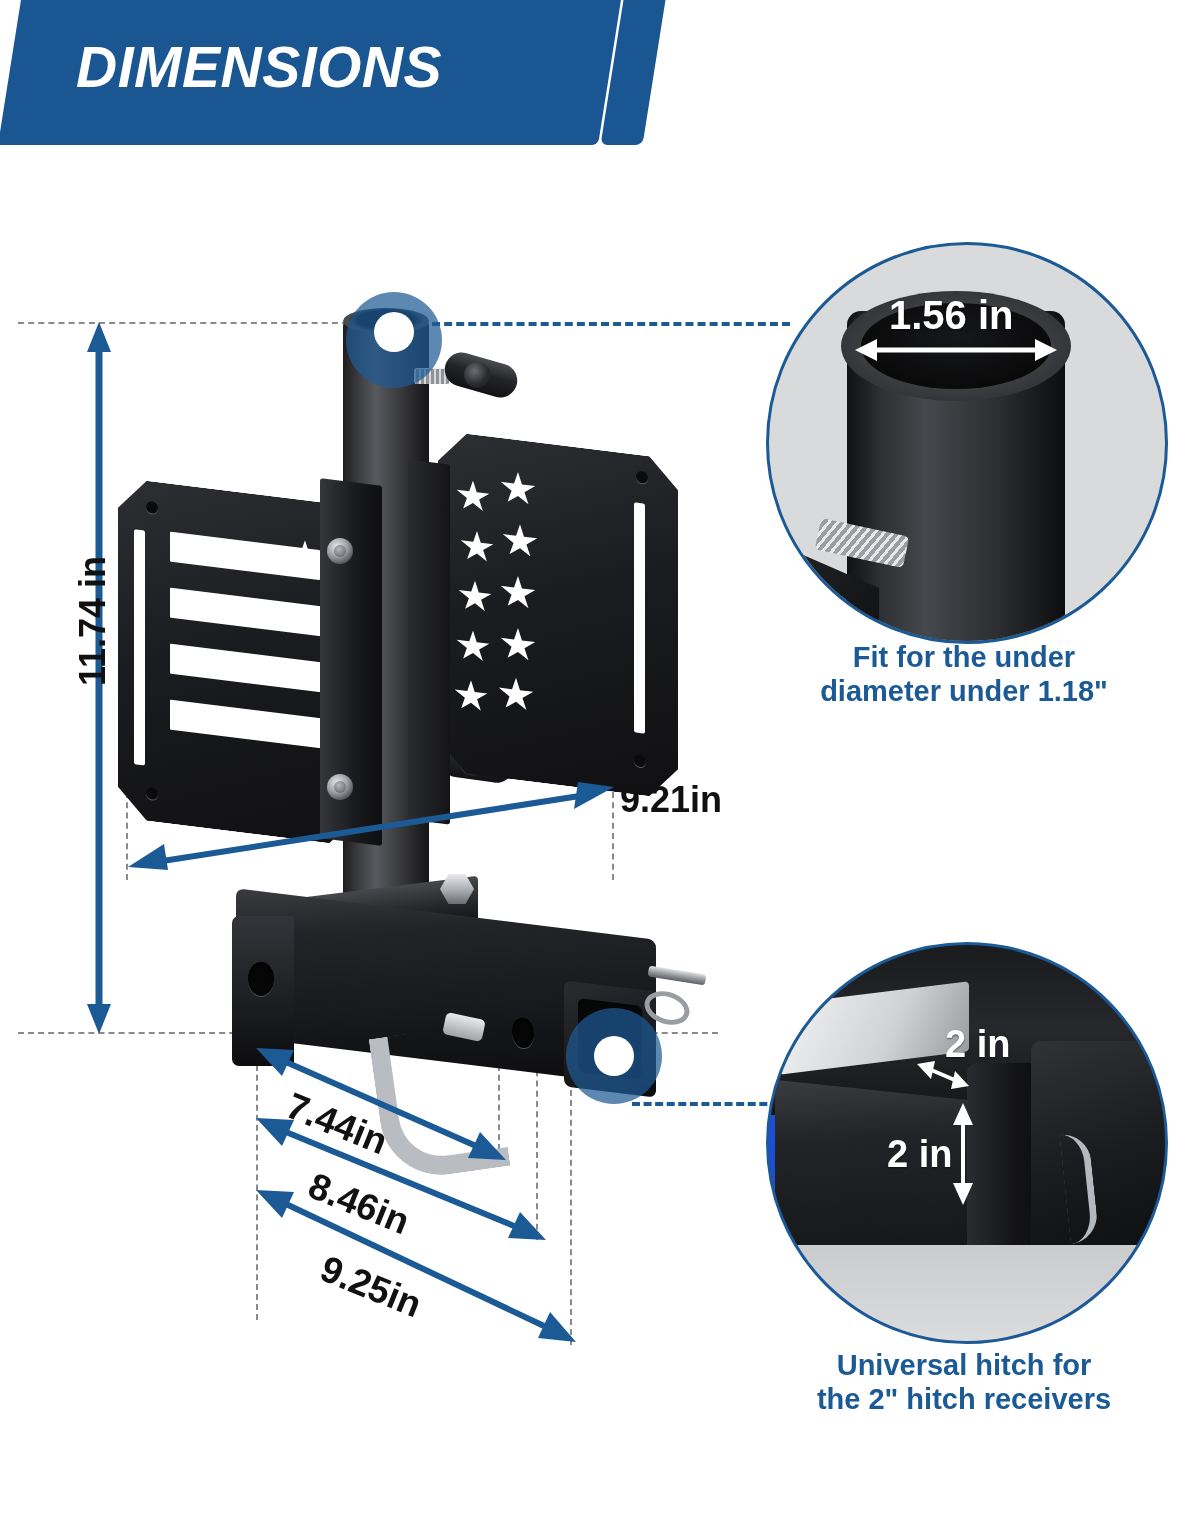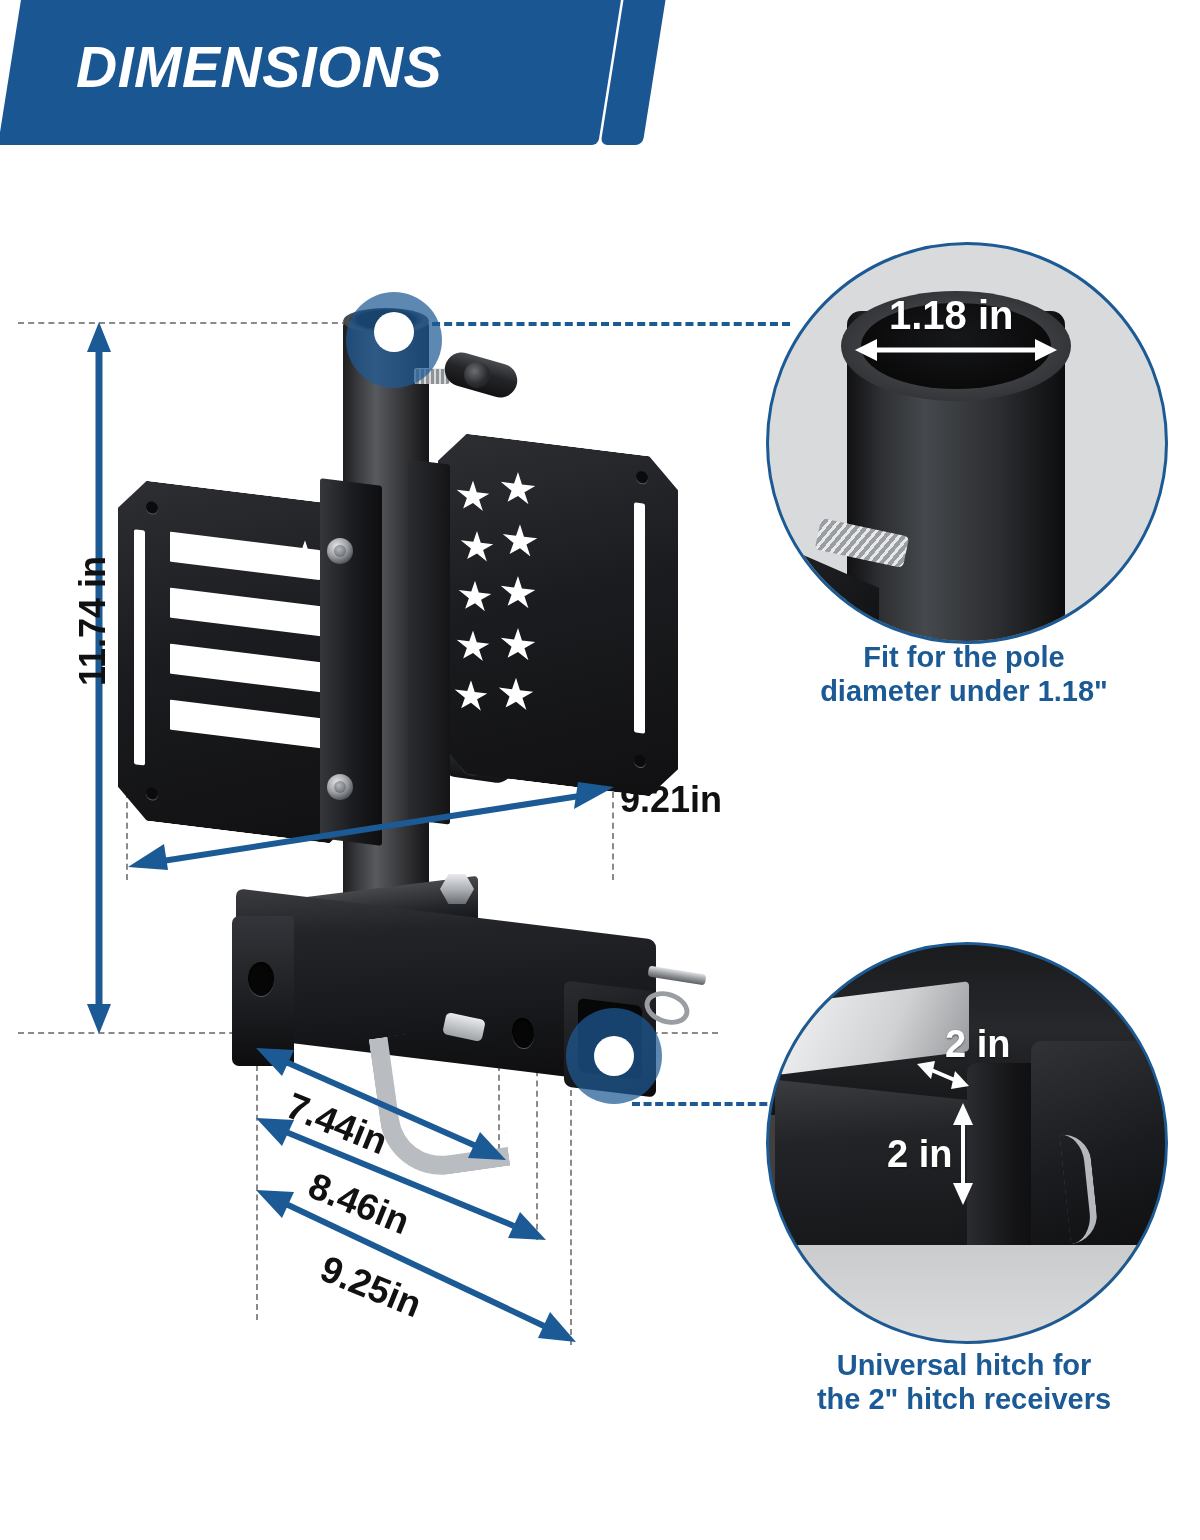--- a/index.html
+++ b/index.html
@@ -401,7 +401,7 @@
         <polygon points="202,13 180,2 180,24" fill="#ffffff"></polygon>
       </svg>
     </div>
-    <div class="wlabel" style="left:120px;top:48px;font-size:40px;">1.18 in</div>
+    <div class="wlabel" style="left:120px;top:48px;font-size:40px;">1.56 in</div>
   </div>
   <div class="inset-cap" style="left:726px;top:640px;">
     <span>Fit for the pole</span><br>

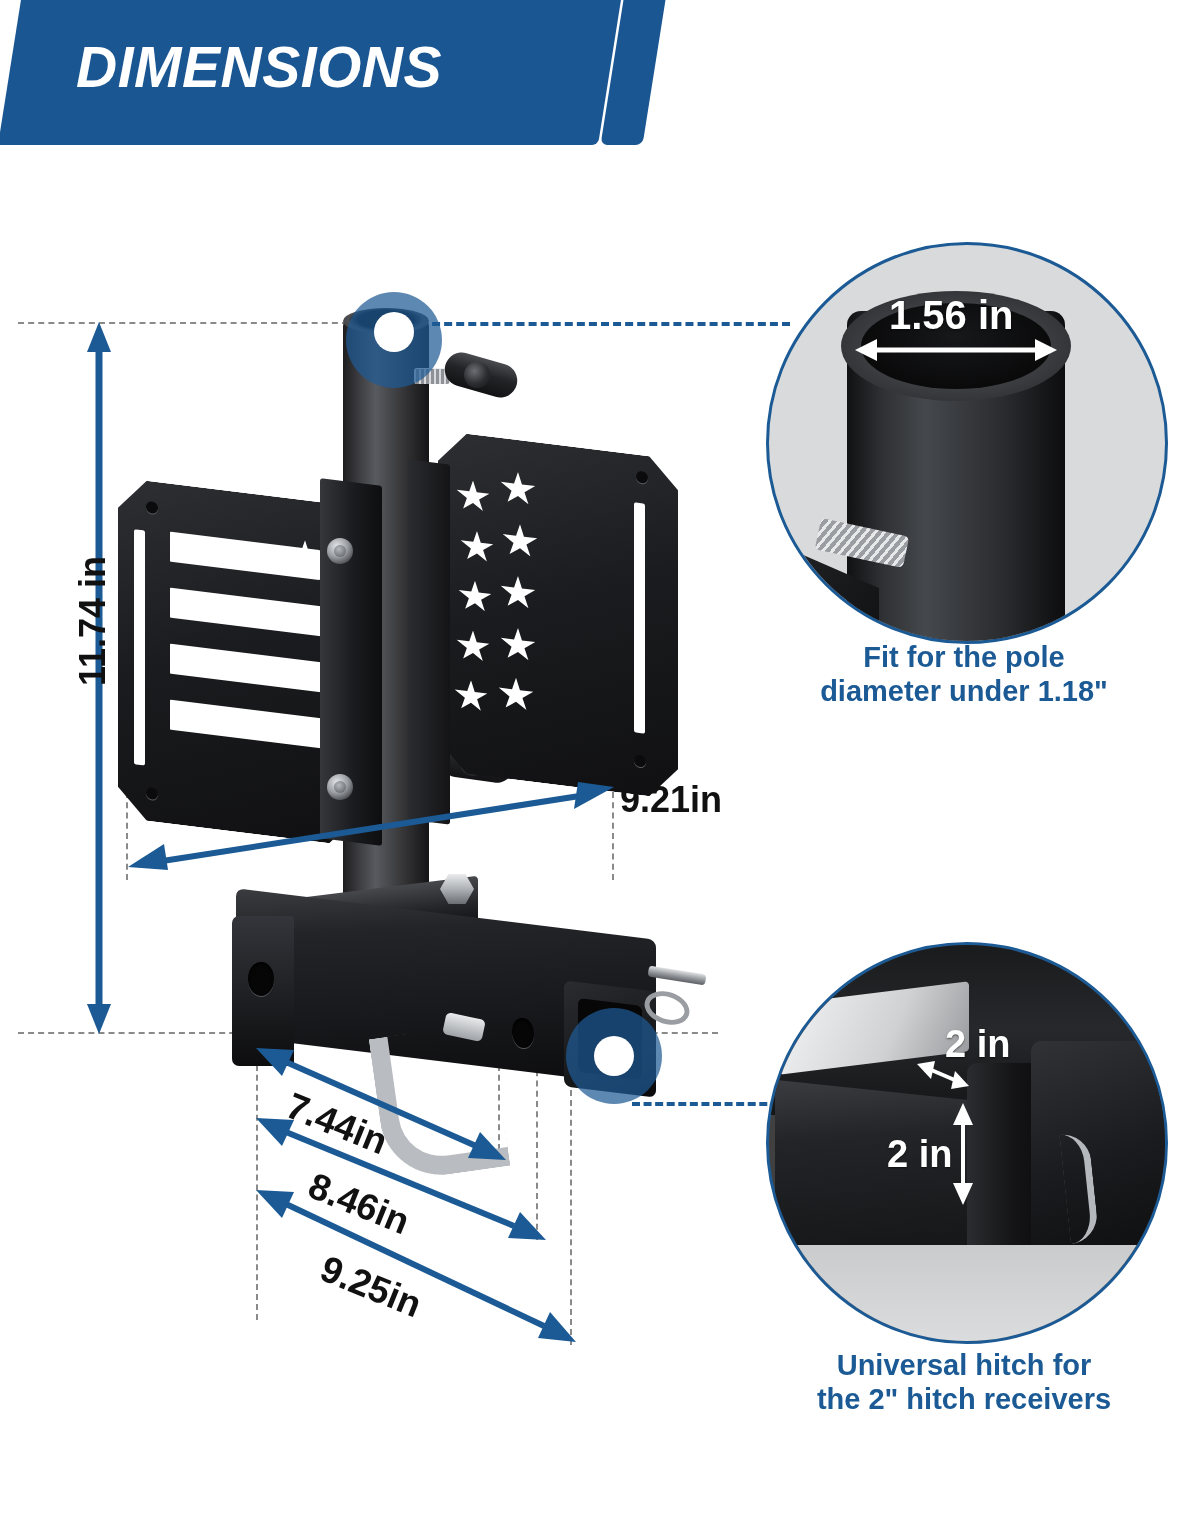--- a/index.html
+++ b/index.html
@@ -404,7 +404,7 @@
     <div class="wlabel" style="left:120px;top:48px;font-size:40px;">1.56 in</div>
   </div>
   <div class="inset-cap" style="left:726px;top:640px;">
-    <span>Fit for the pole</span><br>
+    <span>Fit for the under</span><br>
     <span>diameter under 1.18"</span>
   </div>
 

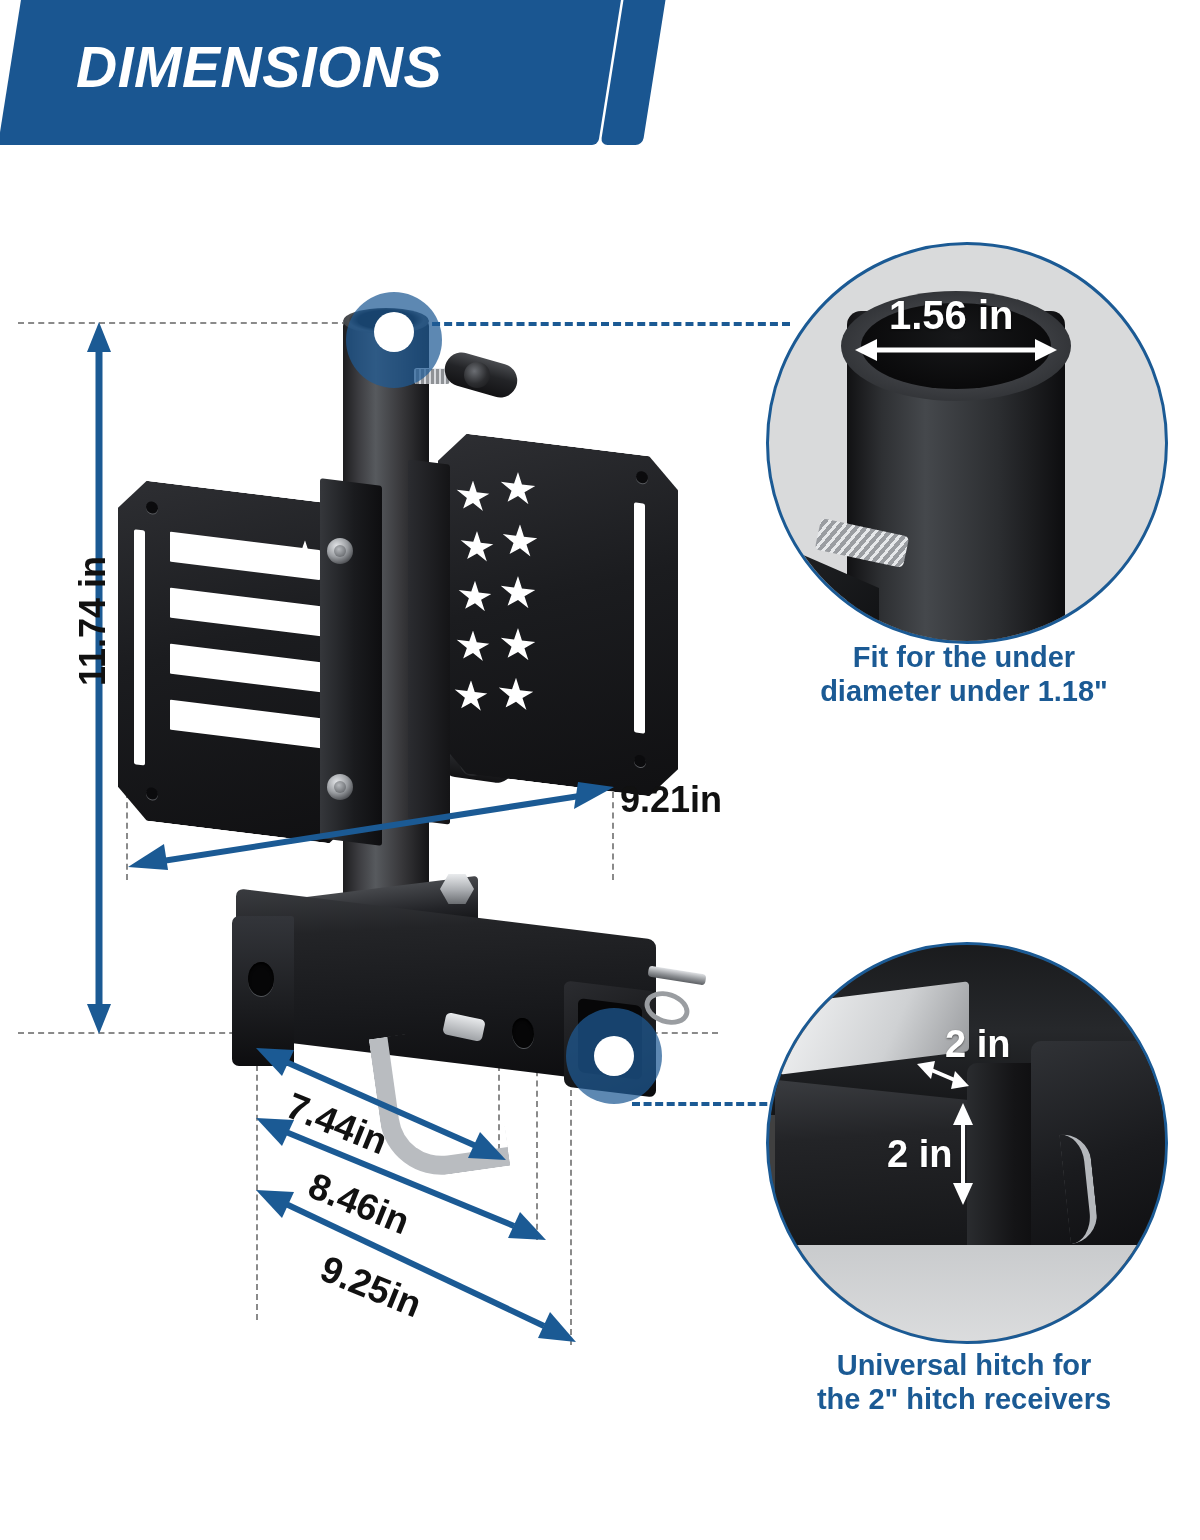--- a/index.html
+++ b/index.html
@@ -408,7 +408,7 @@
     <span>diameter under 1.18"</span>
   </div>
 
-  <div class="inset" style="left:758px;top:942px;width:396px;height:396px;background:#404040;">
+  <div class="inset" style="left:758px;top:942px;width:396px;height:396px;background:#1d4ed8;">
 
     <div style="position:absolute;left:-20px;top:-20px;width:440px;height:190px;
                 background:linear-gradient(180deg,#17181a 0%,#26282b 55%,#141517 100%);"></div>

